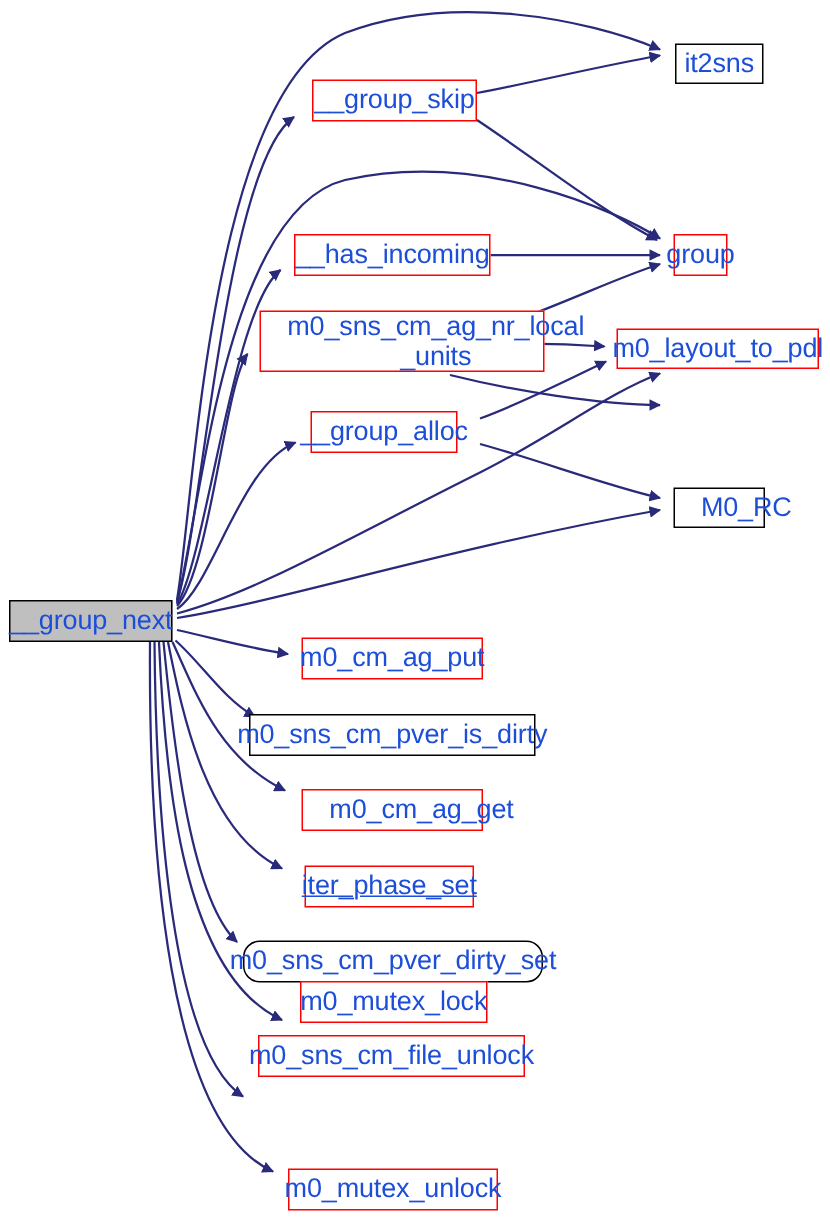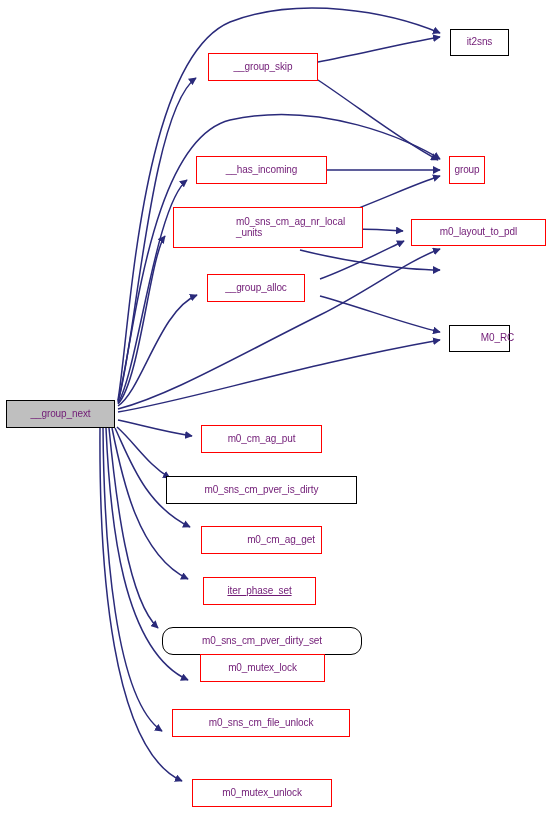--- a/index.html
+++ b/index.html
@@ -28,9 +28,10 @@
     display: flex;
     align-items: center;
     justify-content: center;
-    font-size: 10px;
+    text-align: center;
+    font-size: 18px;
     line-height: 1.08;
-    color: #701a75;
+    color: #1d4ed8;
     background: #ffffff;
     border: 1.6px solid #ff0000;
     white-space: pre;

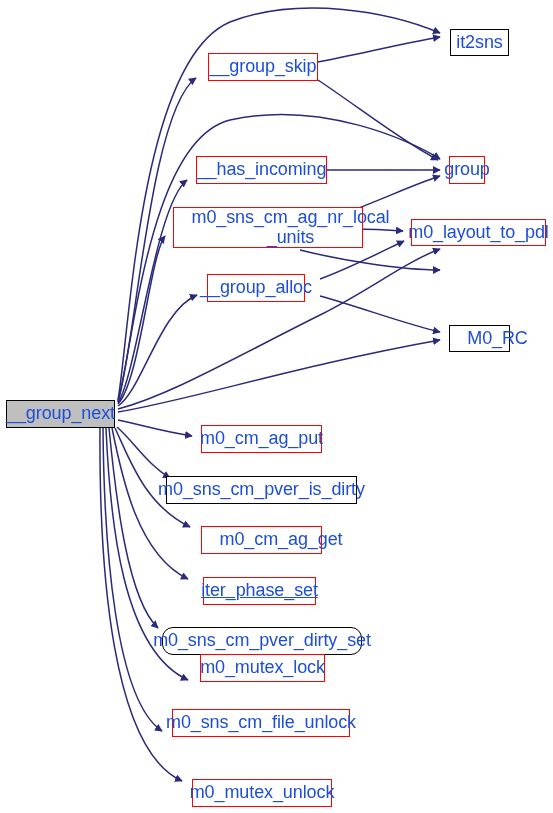--- a/index.html
+++ b/index.html
@@ -103,7 +103,7 @@
       <div class="node" style="left: 203px; top: 577px; width: 113px; height: 28px; text-decoration: underline;"><span class="node-label">iter_phase_set</span></div>
       <div class="node black" style="left: 162px; top: 627px; width: 200px; height: 28px; border-radius: 11px;"><span class="node-label">m0_sns_cm_pver_dirty_set</span></div>
       <div class="node" style="left: 200px; top: 654px; width: 125px; height: 28px;"><span class="node-label">m0_mutex_lock</span></div>
-      <div class="node" style="left: 172px; top: 709px; width: 178px; height: 28px;"><span class="node-label">m0_sns_cm_file_unlock</span></div>
+      <div class="node" style="left: 172px; top: 690px; width: 178px; height: 28px;"><span class="node-label">m0_sns_cm_file_unlock</span></div>
       <div class="node" style="left: 192px; top: 779px; width: 140px; height: 28px;"><span class="node-label">m0_mutex_unlock</span></div>
     </div>
 </div>

